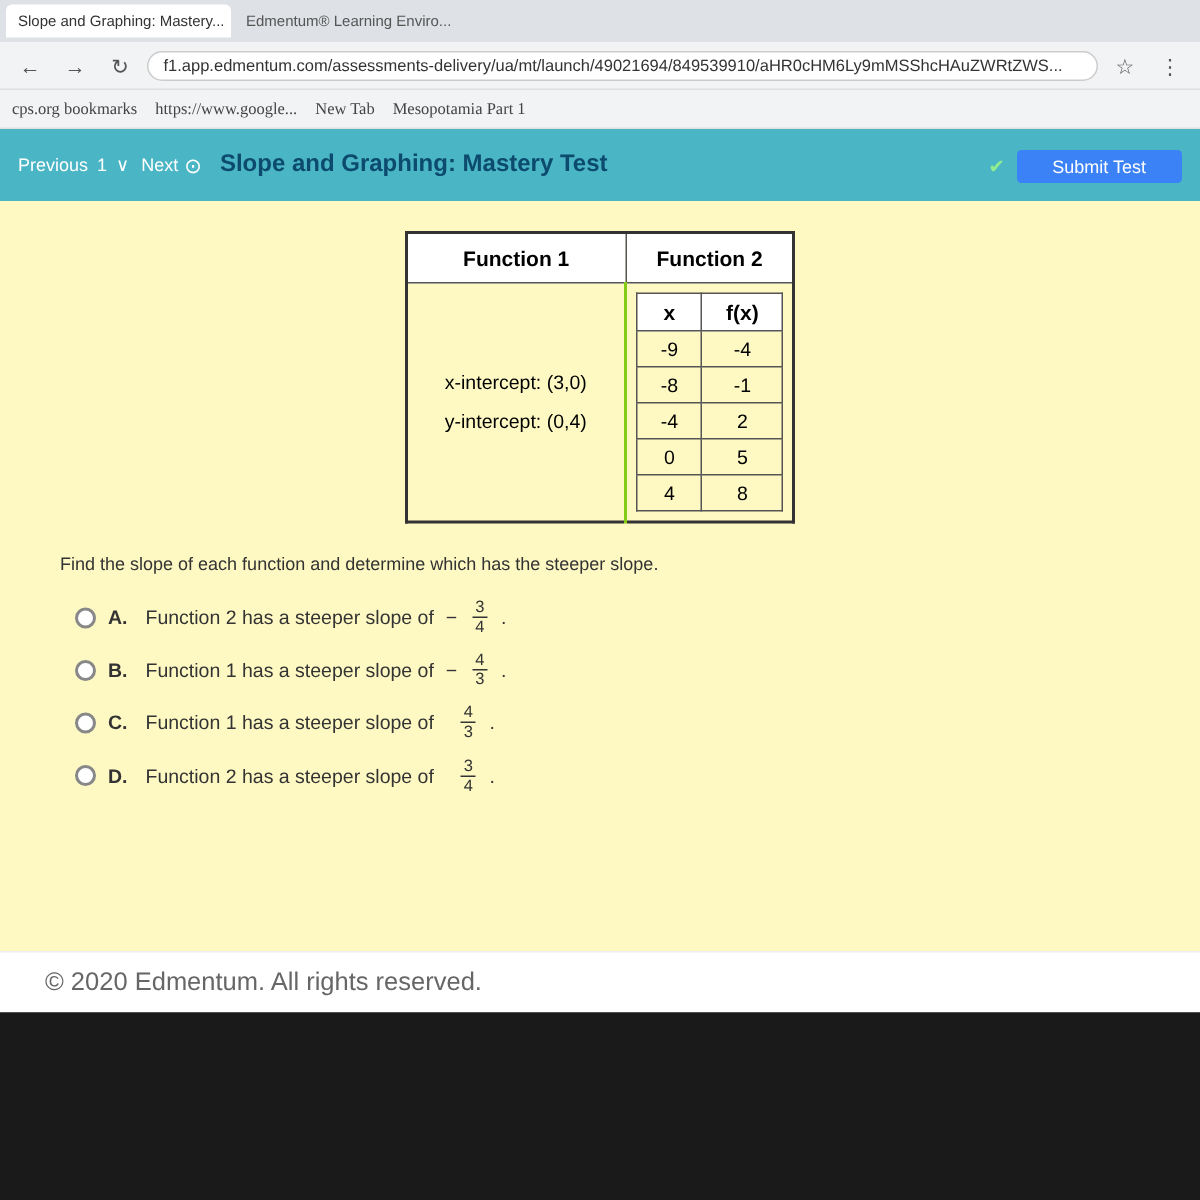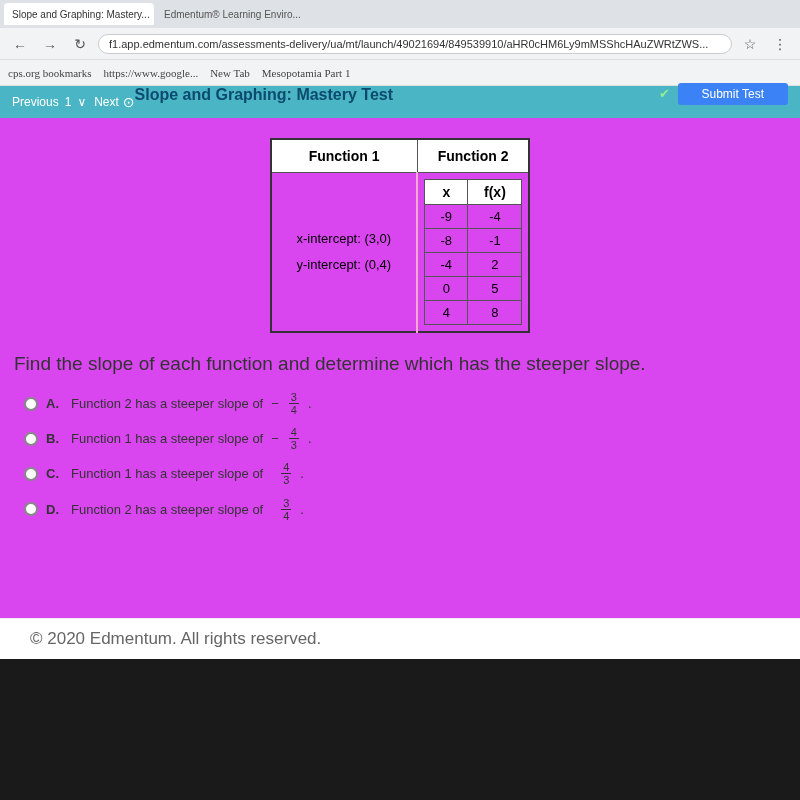--- a/index.html
+++ b/index.html
@@ -110,9 +110,11 @@
     
     .app-header {
       display: flex;
+      align-items: center;
       background: #4ab5c4;
-      height: 32px;
+      height: 48px;
       padding: 0 12px;
+      gap: 12px;
     }
     .app-header-nav {
       display: flex;

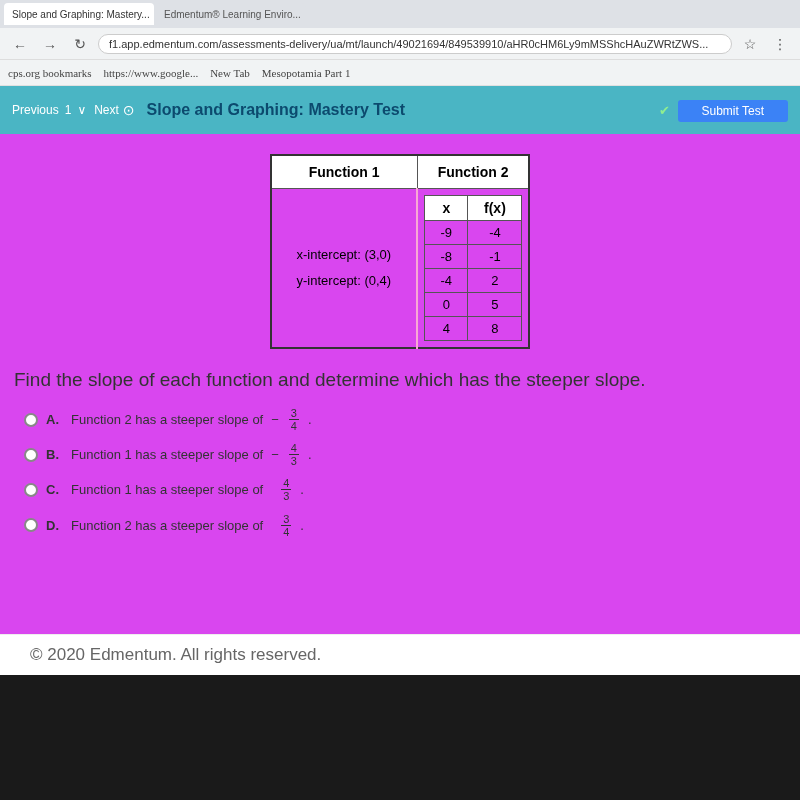--- a/index.html
+++ b/index.html
@@ -145,8 +145,8 @@
 
     
     .main-content {
-      background: #d946ef;
-      padding: 20px 14px;
+      background: #fef9c3;
+      padding: 20px 40px;
       min-height: 500px;
     }
 

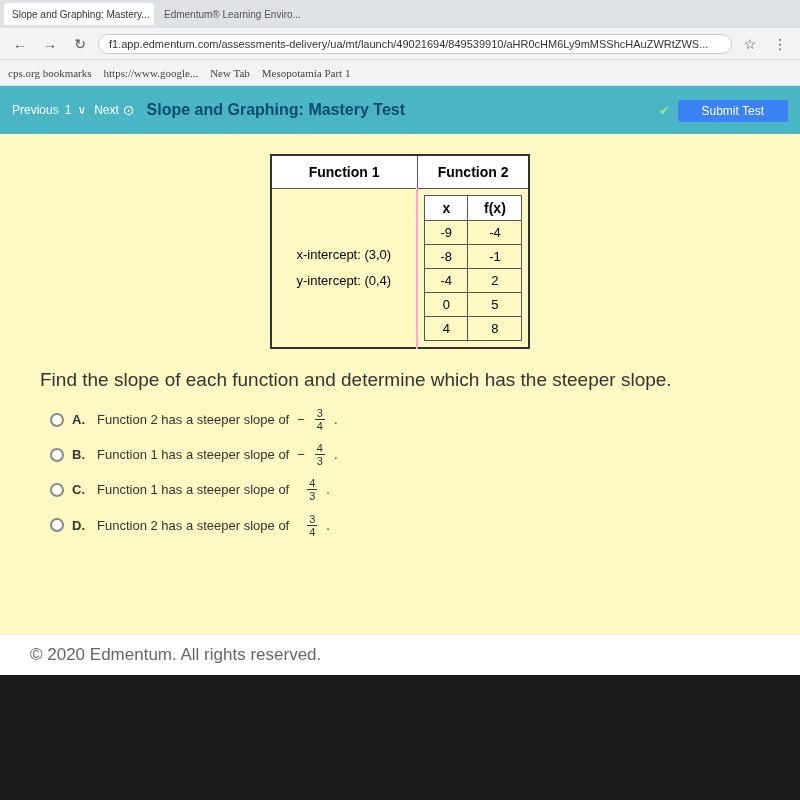--- a/index.html
+++ b/index.html
@@ -174,7 +174,7 @@
     }
 
     .func1-cell {
-      border-right: 2px solid #f9a8d4;
+      border-right: 2px solid #84cc16;
       padding: 20px 25px;
       vertical-align: middle;
       text-align: left;

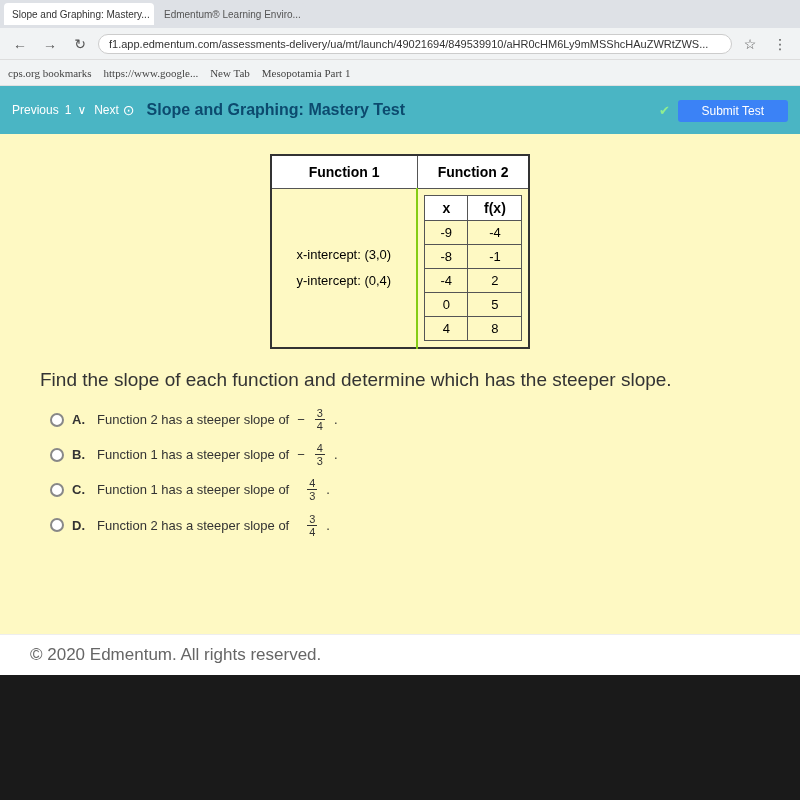--- a/index.html
+++ b/index.html
@@ -197,7 +197,7 @@
 
     
     .question-text {
-      font-size: 19px;
+      font-size: 12px;
       color: #333;
       margin-bottom: 16px;
     }

